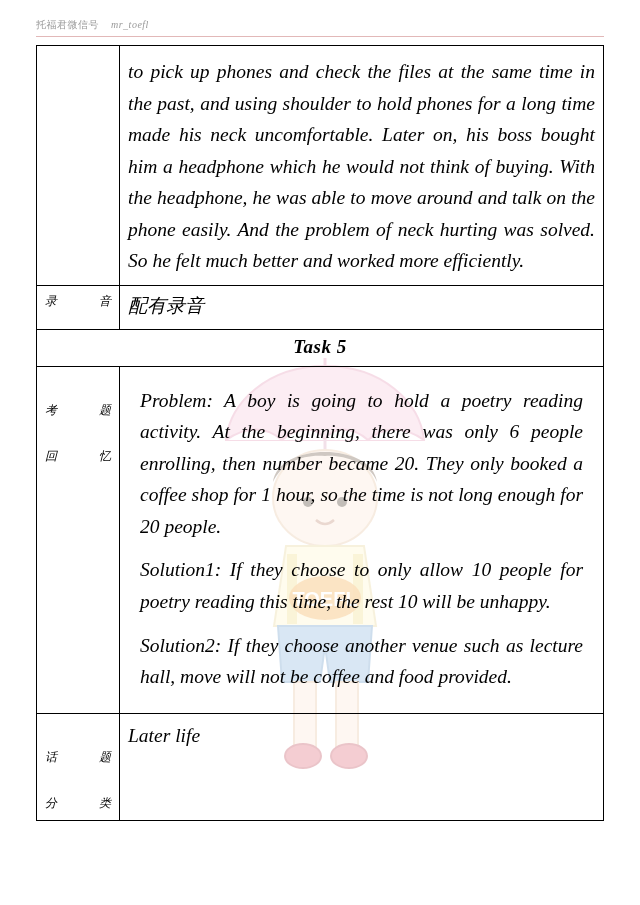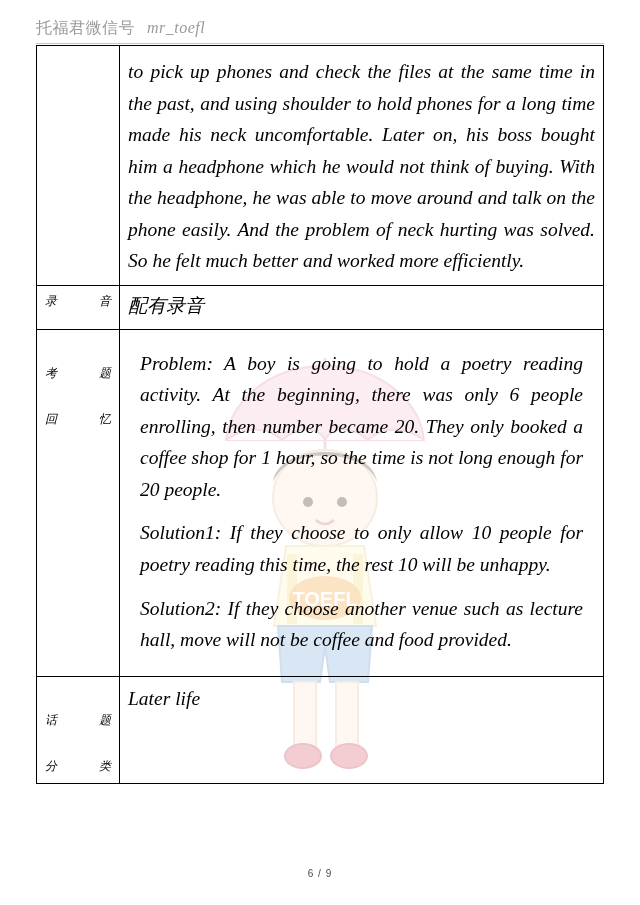--- a/index.html
+++ b/index.html
@@ -30,7 +30,7 @@
     left: 36px;
     right: 36px;
     font-family: "Liberation Sans", sans-serif;
-    font-size: 16px;
+    font-size: 10px;
     color: #9a9a9a;
     letter-spacing: 0.5px;
     padding-bottom: 4px;

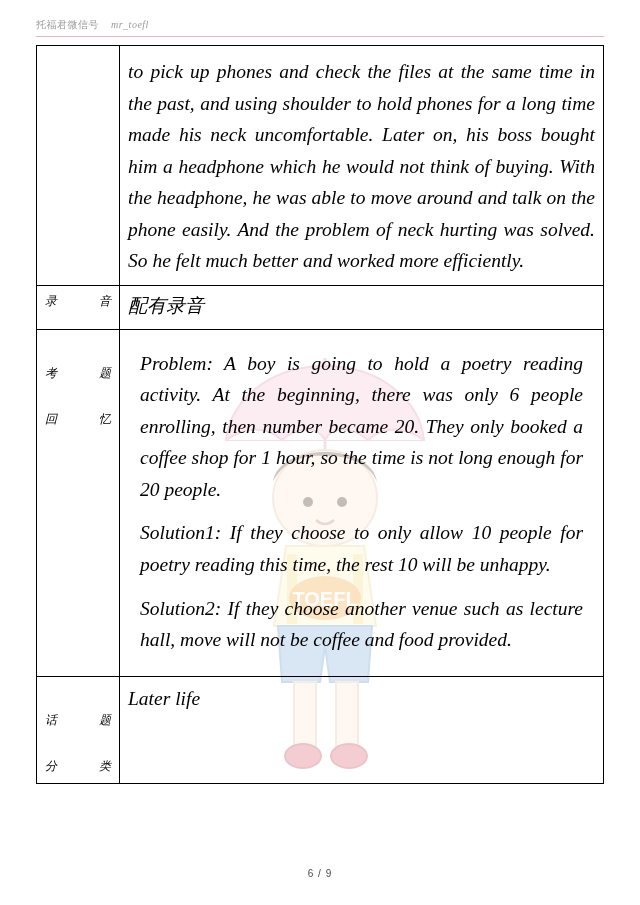--- a/index.html
+++ b/index.html
@@ -185,6 +185,9 @@
       <tr>
         <td class="label">录音</td>
         <td class="audio">配有录音</td>
+      </tr>
+      <tr class="task-banner">
+        <td colspan="2">Task 5</td>
       </tr>
       <tr>
         <td class="label">

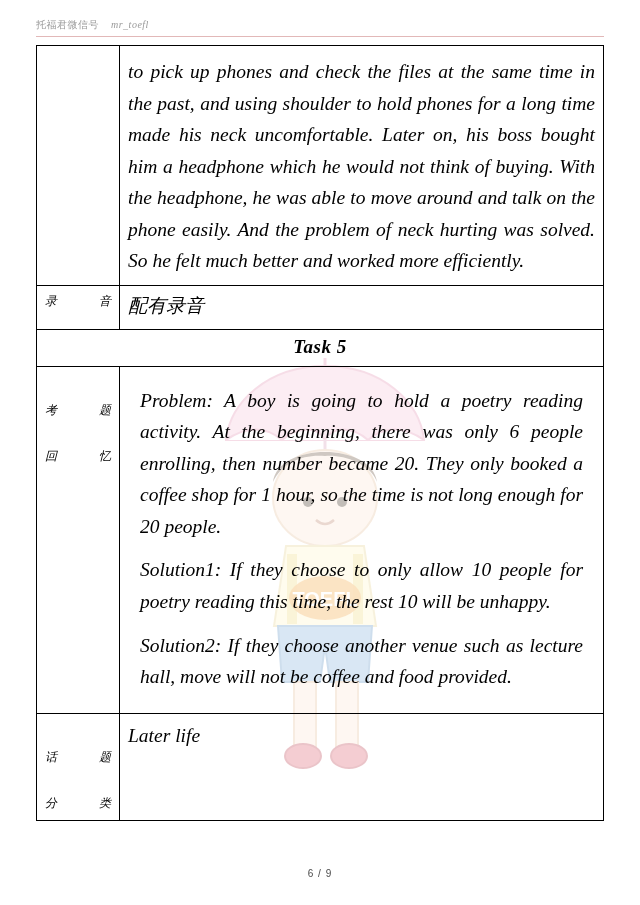--- a/index.html
+++ b/index.html
@@ -211,7 +211,6 @@
       </table>
   </div>
 
-  <div class="footer">6 / 9</div>
 
 </div>
 

